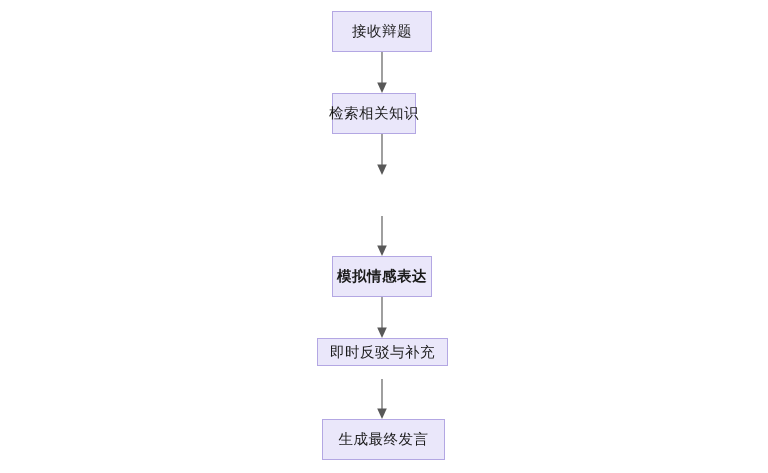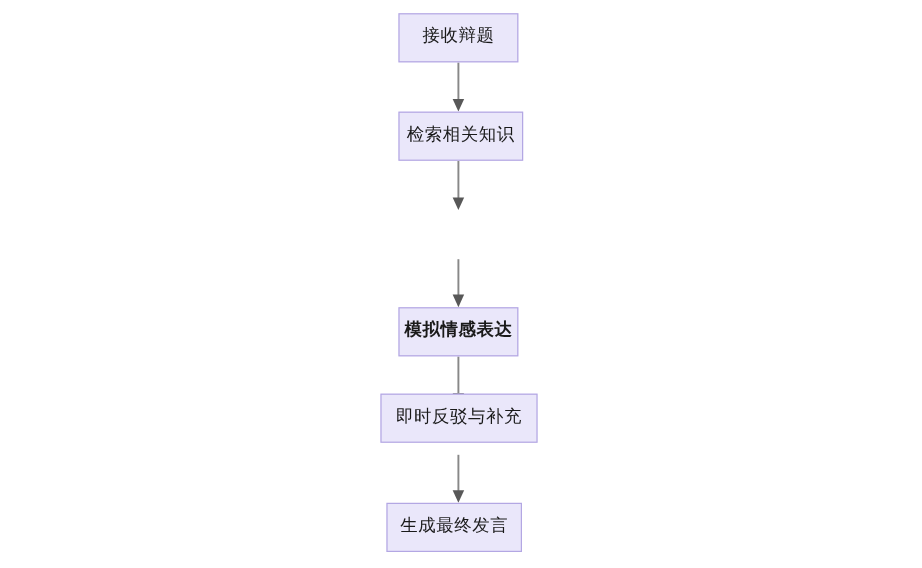--- a/index.html
+++ b/index.html
@@ -97,7 +97,7 @@
     <span class="node-label">接收辩题</span>
   </div>
 
-  <div class="flow-node" style="left:332px; top:93px; width:104px; height:41px;">
+  <div class="flow-node" style="left:332px; top:93px; width:84px; height:41px;">
     <span class="node-label">检索相关知识</span>
   </div>
 

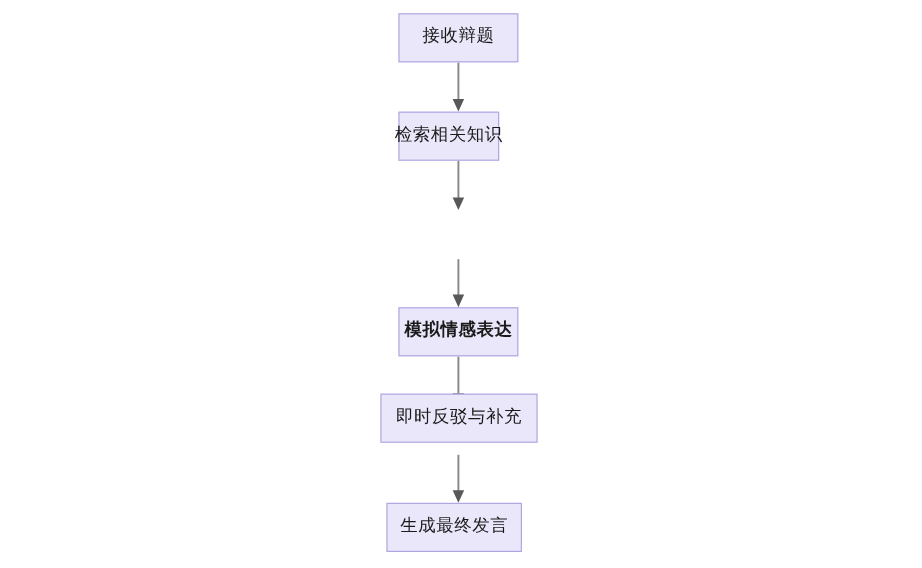--- a/index.html
+++ b/index.html
@@ -106,7 +106,7 @@
     <span class="node-label">模拟情感表达</span>
   </div>
 
-  <div class="flow-node" style="left:317px; top:328px; width:131px; height:41px;">
+  <div class="flow-node" style="left:317px; top:338px; width:131px; height:28px;">
     <span class="node-label">即时反驳与补充</span>
   </div>
 

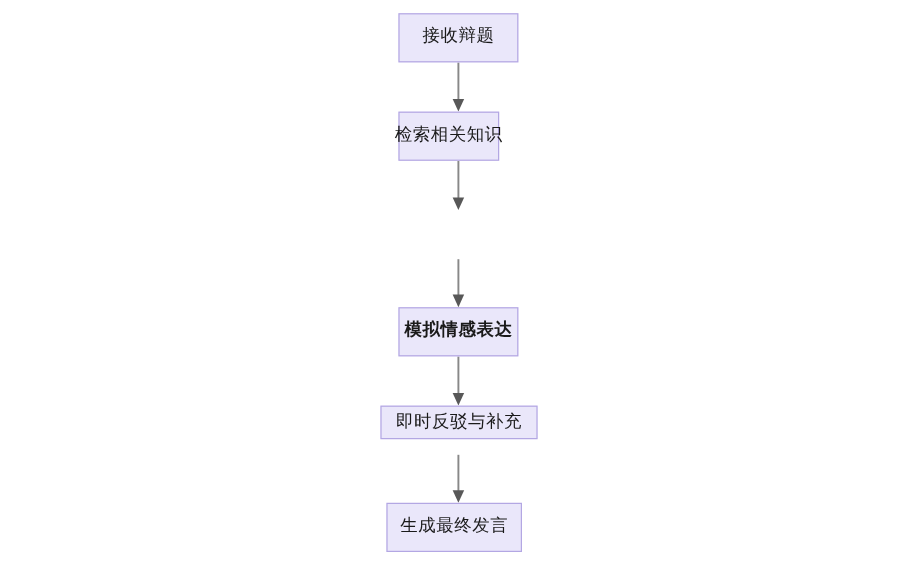--- a/index.html
+++ b/index.html
@@ -110,7 +110,7 @@
     <span class="node-label">即时反驳与补充</span>
   </div>
 
-  <div class="flow-node" style="left:322px; top:419px; width:113px; height:41px;">
+  <div class="flow-node" style="left:322px; top:419px; width:123px; height:41px;">
     <span class="node-label">生成最终发言</span>
   </div>
 

